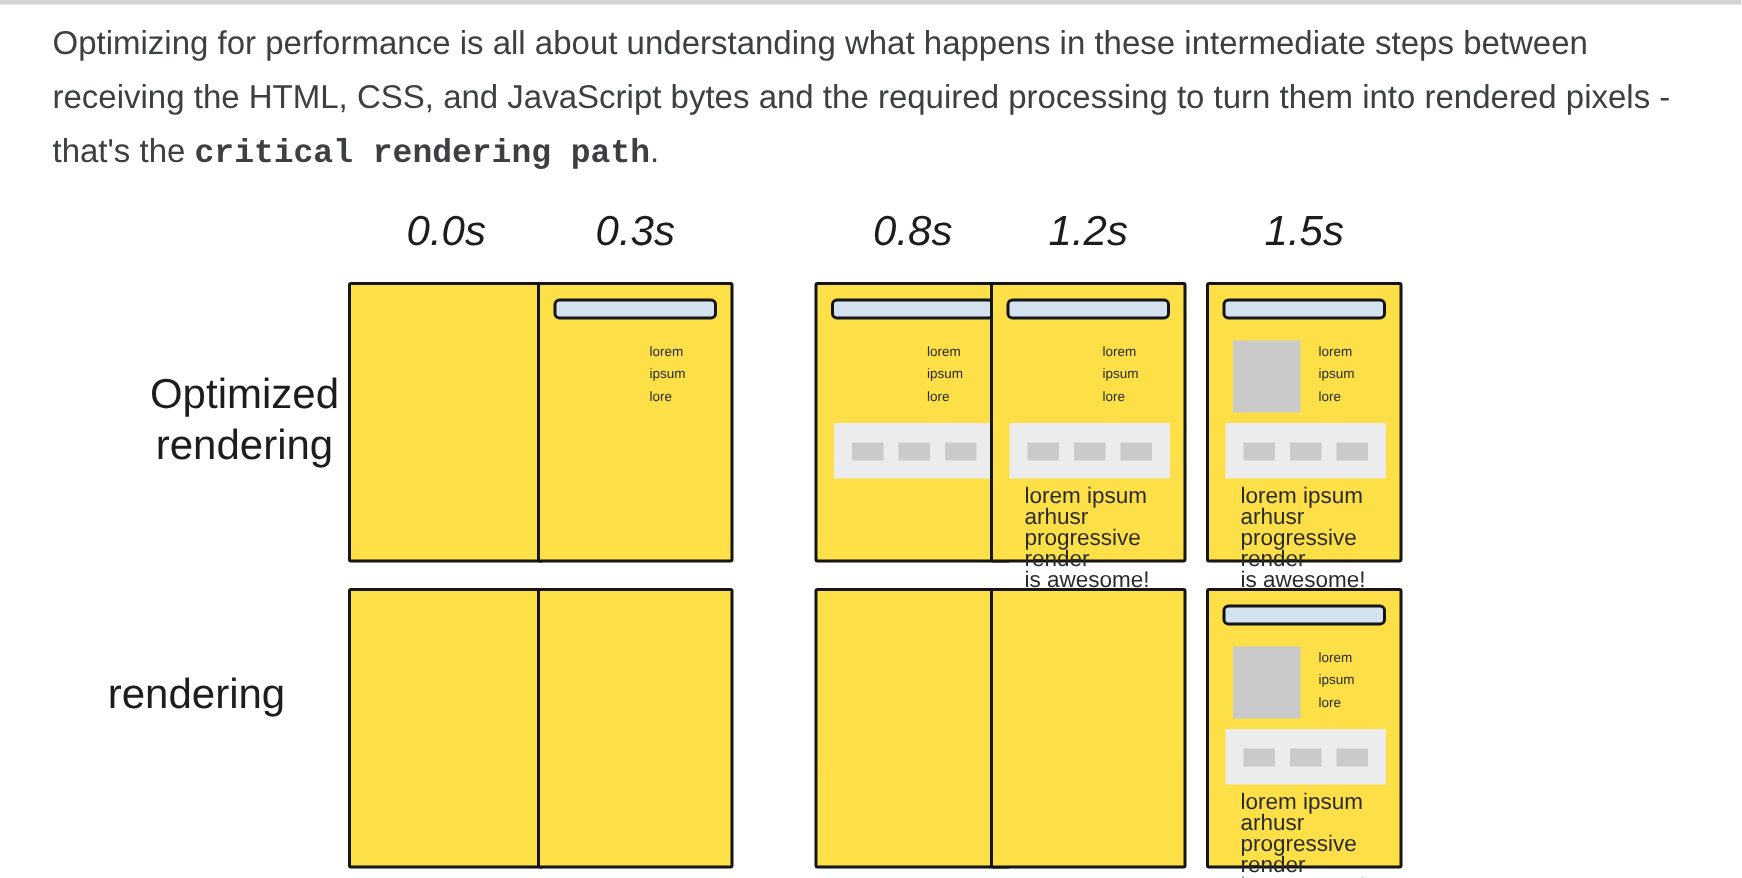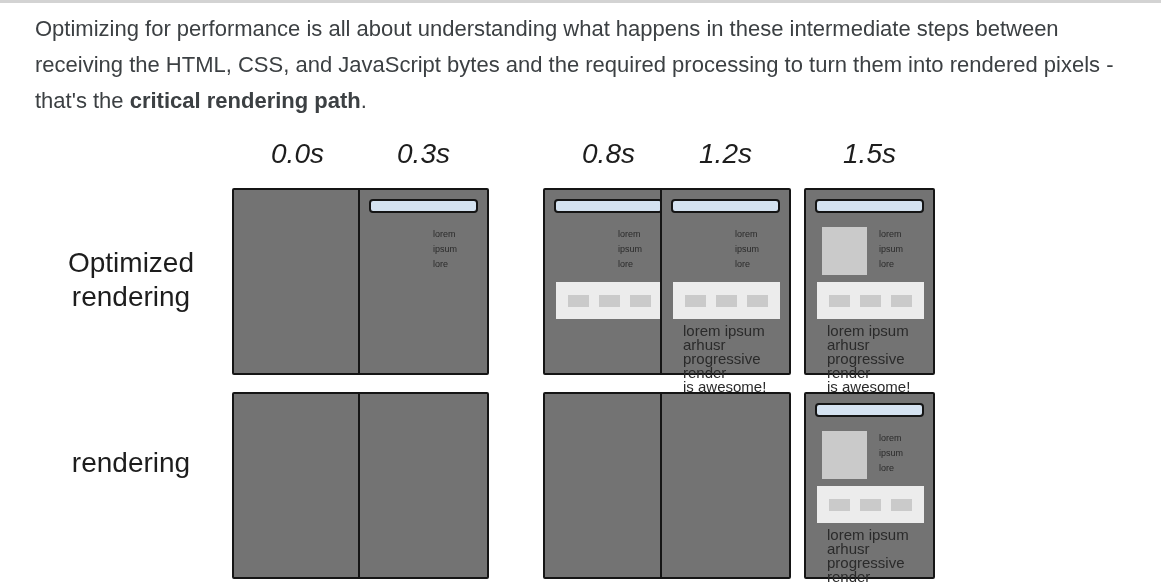--- a/index.html
+++ b/index.html
@@ -13,7 +13,7 @@
     position:absolute;left:35px;top:11px;width:1102px;margin:0;
     font-size:22px;line-height:36px;color:var(--intro-text,#3c4043);
   }
-  .intro strong{font-weight:bold;}
+  .intro strong{font-weight:bold;font-family:Liberation Mono, monospace;}
   .tlabel{
     position:absolute;top:138px;width:131px;text-align:center;
     font-size:28px;color:var(--diagram-text,#1d1d1d);font-style:italic;

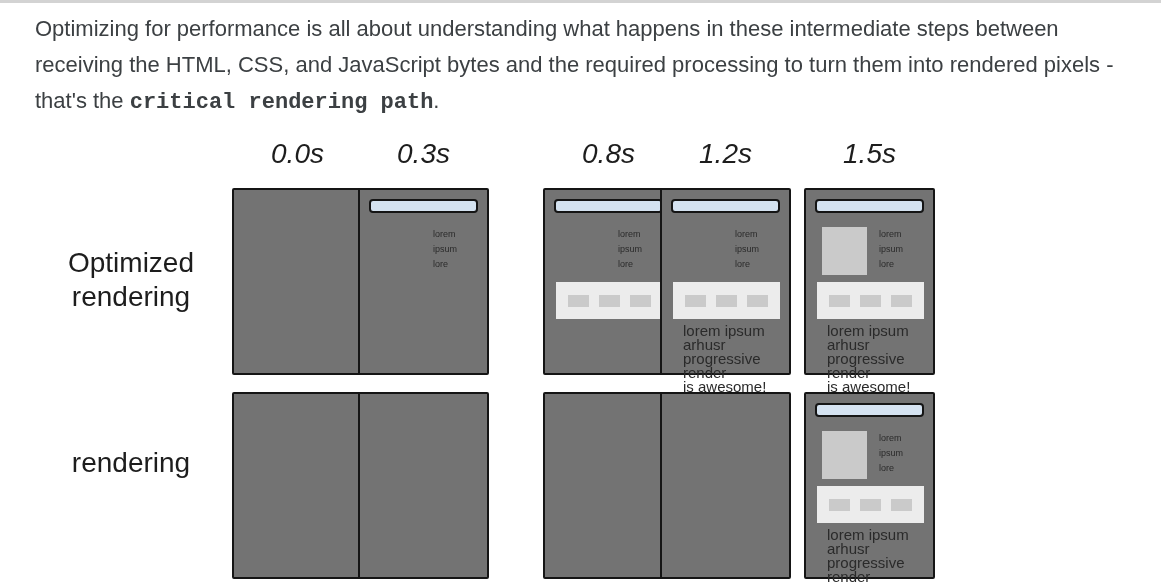--- a/index.html
+++ b/index.html
@@ -27,7 +27,7 @@
   .c1{left:232px}.c2{left:358px}.c3{left:543px}.c4{left:660px}.c5{left:804px}
   .frame{
     position:absolute;width:131px;height:187px;box-sizing:border-box;
-    background:#737373;border:2px solid var(--frame-border,#151515);border-radius:2px;
+    background:#fde047;border:2px solid var(--frame-border,#151515);border-radius:2px;
   }
   .r1{top:188px}.r2{top:392px}
   .hbar{

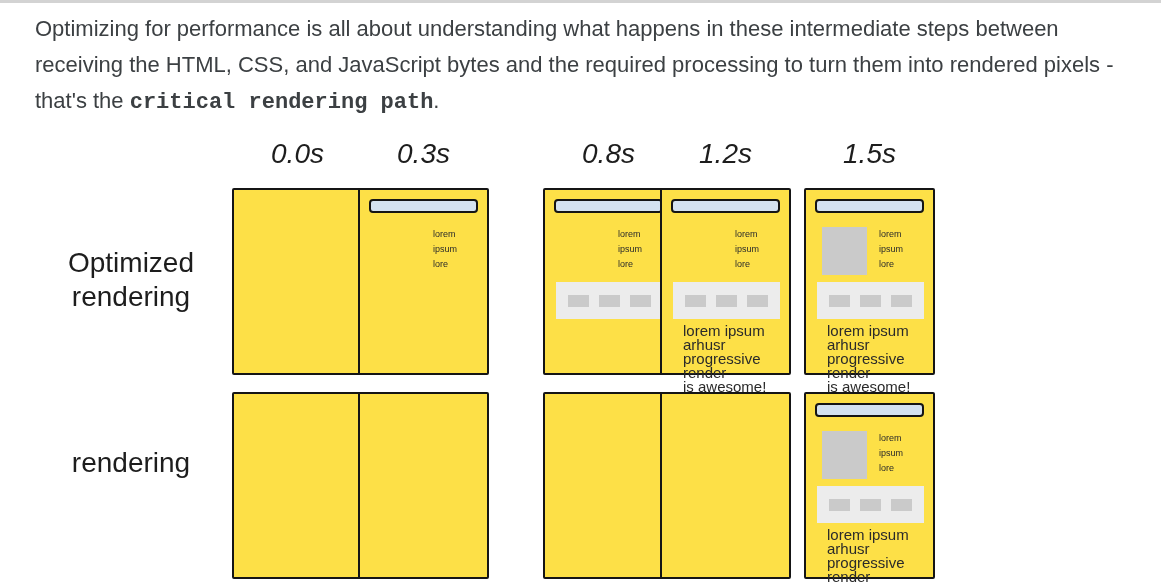--- a/index.html
+++ b/index.html
@@ -22,7 +22,7 @@
     position:absolute;left:0;width:262px;text-align:center;
     font-size:28px;line-height:34px;color:var(--diagram-text,#1d1d1d);
   }
-  .row-label.opt{top:246px;}
+  .row-label.opt{top:246px;padding-left:32px;}
   .row-label.unopt{top:446px;}
   .c1{left:232px}.c2{left:358px}.c3{left:543px}.c4{left:660px}.c5{left:804px}
   .frame{

